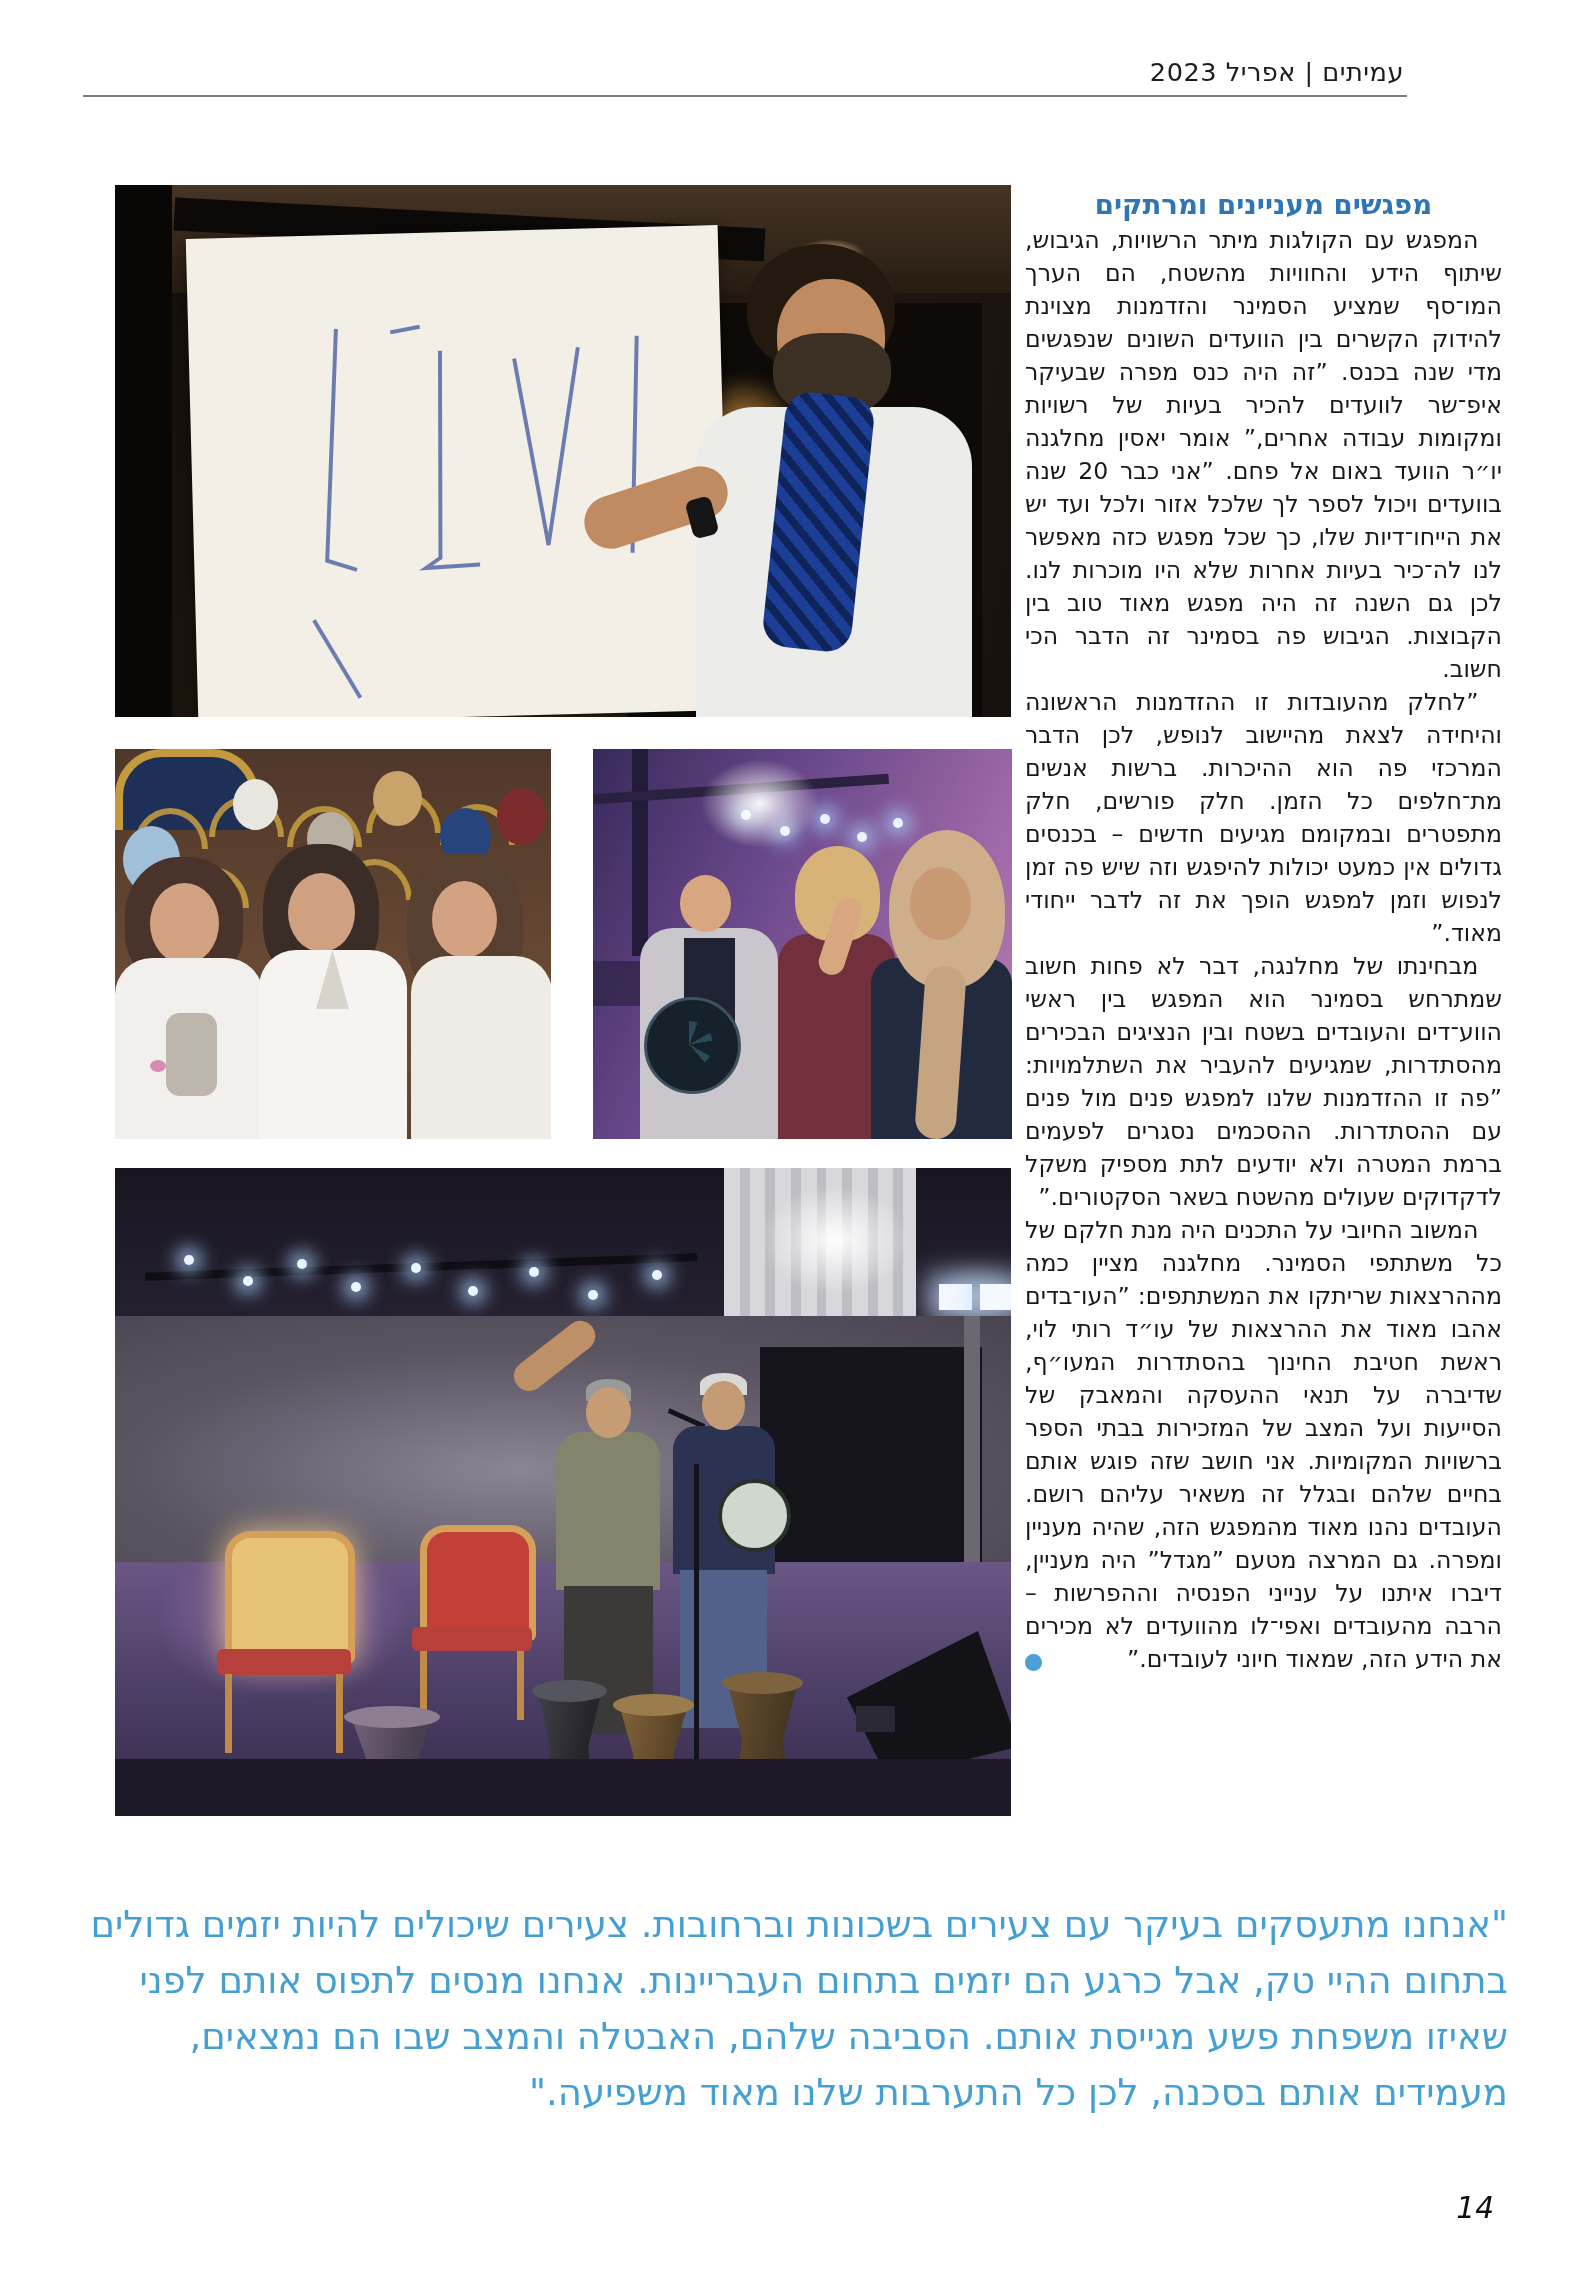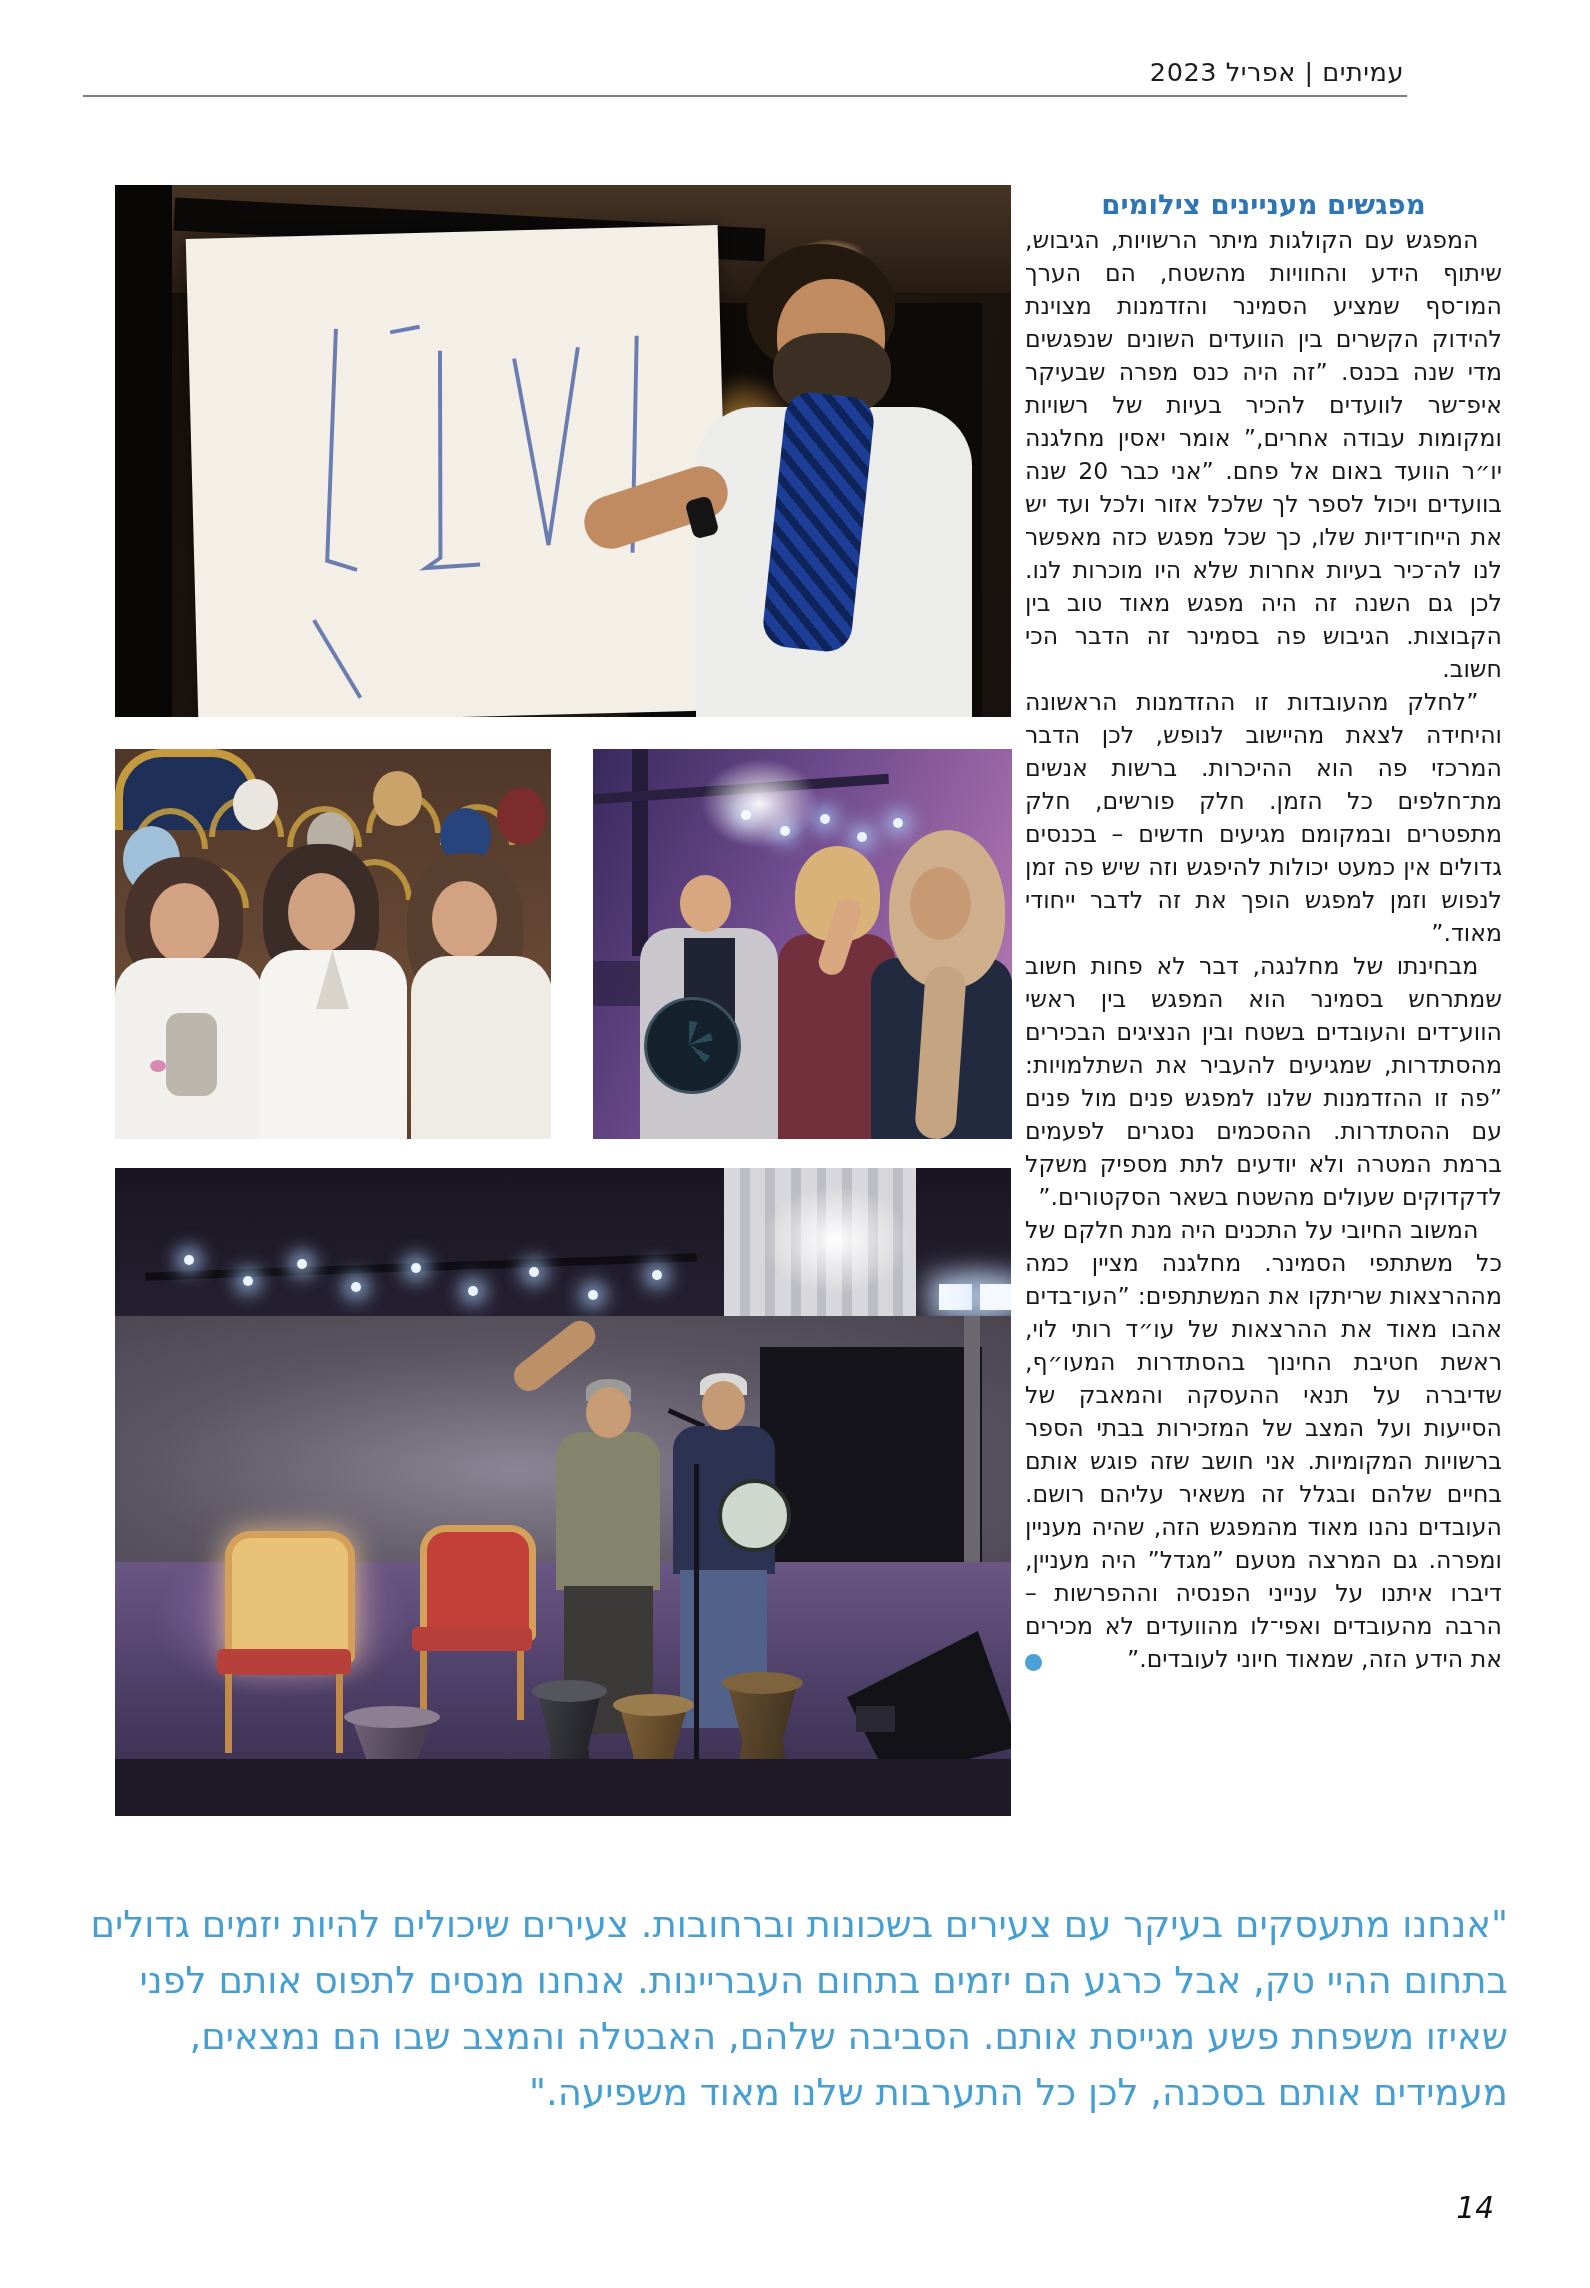--- a/index.html
+++ b/index.html
@@ -265,7 +265,7 @@
   </div>
 
   <div class="article">
-    <h2>מפגשים מעניינים צילומים</h2>
+    <h2>מפגשים מעניינים ומרתקים</h2>
     <p class="indent">המפגש עם הקולגות מיתר הרשויות, הגיבוש, שיתוף הידע והחוויות מהשטח, הם הערך המו־סף שמציע הסמינר והזדמנות מצוינת להידוק הקשרים בין הוועדים השונים שנפגשים מדי שנה בכנס. ”זה היה כנס מפרה שבעיקר איפ־שר לוועדים להכיר בעיות של רשויות ומקומות עבודה אחרים,” אומר יאסין מחלגנה יו״ר הוועד באום אל פחם. ”אני כבר 20 שנה בוועדים ויכול לספר לך שלכל אזור ולכל ועד יש את הייחו־דיות שלו, כך שכל מפגש כזה מאפשר לנו לה־כיר בעיות אחרות שלא היו מוכרות לנו. לכן גם השנה זה היה מפגש מאוד טוב בין הקבוצות. הגיבוש פה בסמינר זה הדבר הכי חשוב.</p>
     <p class="indent">”לחלק מהעובדות זו ההזדמנות הראשונה והיחידה לצאת מהיישוב לנופש, לכן הדבר המרכזי פה הוא ההיכרות. ברשות אנשים מת־חלפים כל הזמן. חלק פורשים, חלק מתפטרים ובמקומם מגיעים חדשים – בכנסים גדולים אין כמעט יכולות להיפגש וזה שיש פה זמן לנפוש וזמן למפגש הופך את זה לדבר ייחודי מאוד.”</p>
     <p class="indent">מבחינתו של מחלנגה, דבר לא פחות חשוב שמתרחש בסמינר הוא המפגש בין ראשי הווע־דים והעובדים בשטח ובין הנציגים הבכירים מהסתדרות, שמגיעים להעביר את השתלמויות: ”פה זו ההזדמנות שלנו למפגש פנים מול פנים עם ההסתדרות. ההסכמים נסגרים לפעמים ברמת המטרה ולא יודעים לתת מספיק משקל לדקדוקים שעולים מהשטח בשאר הסקטורים.”</p>

